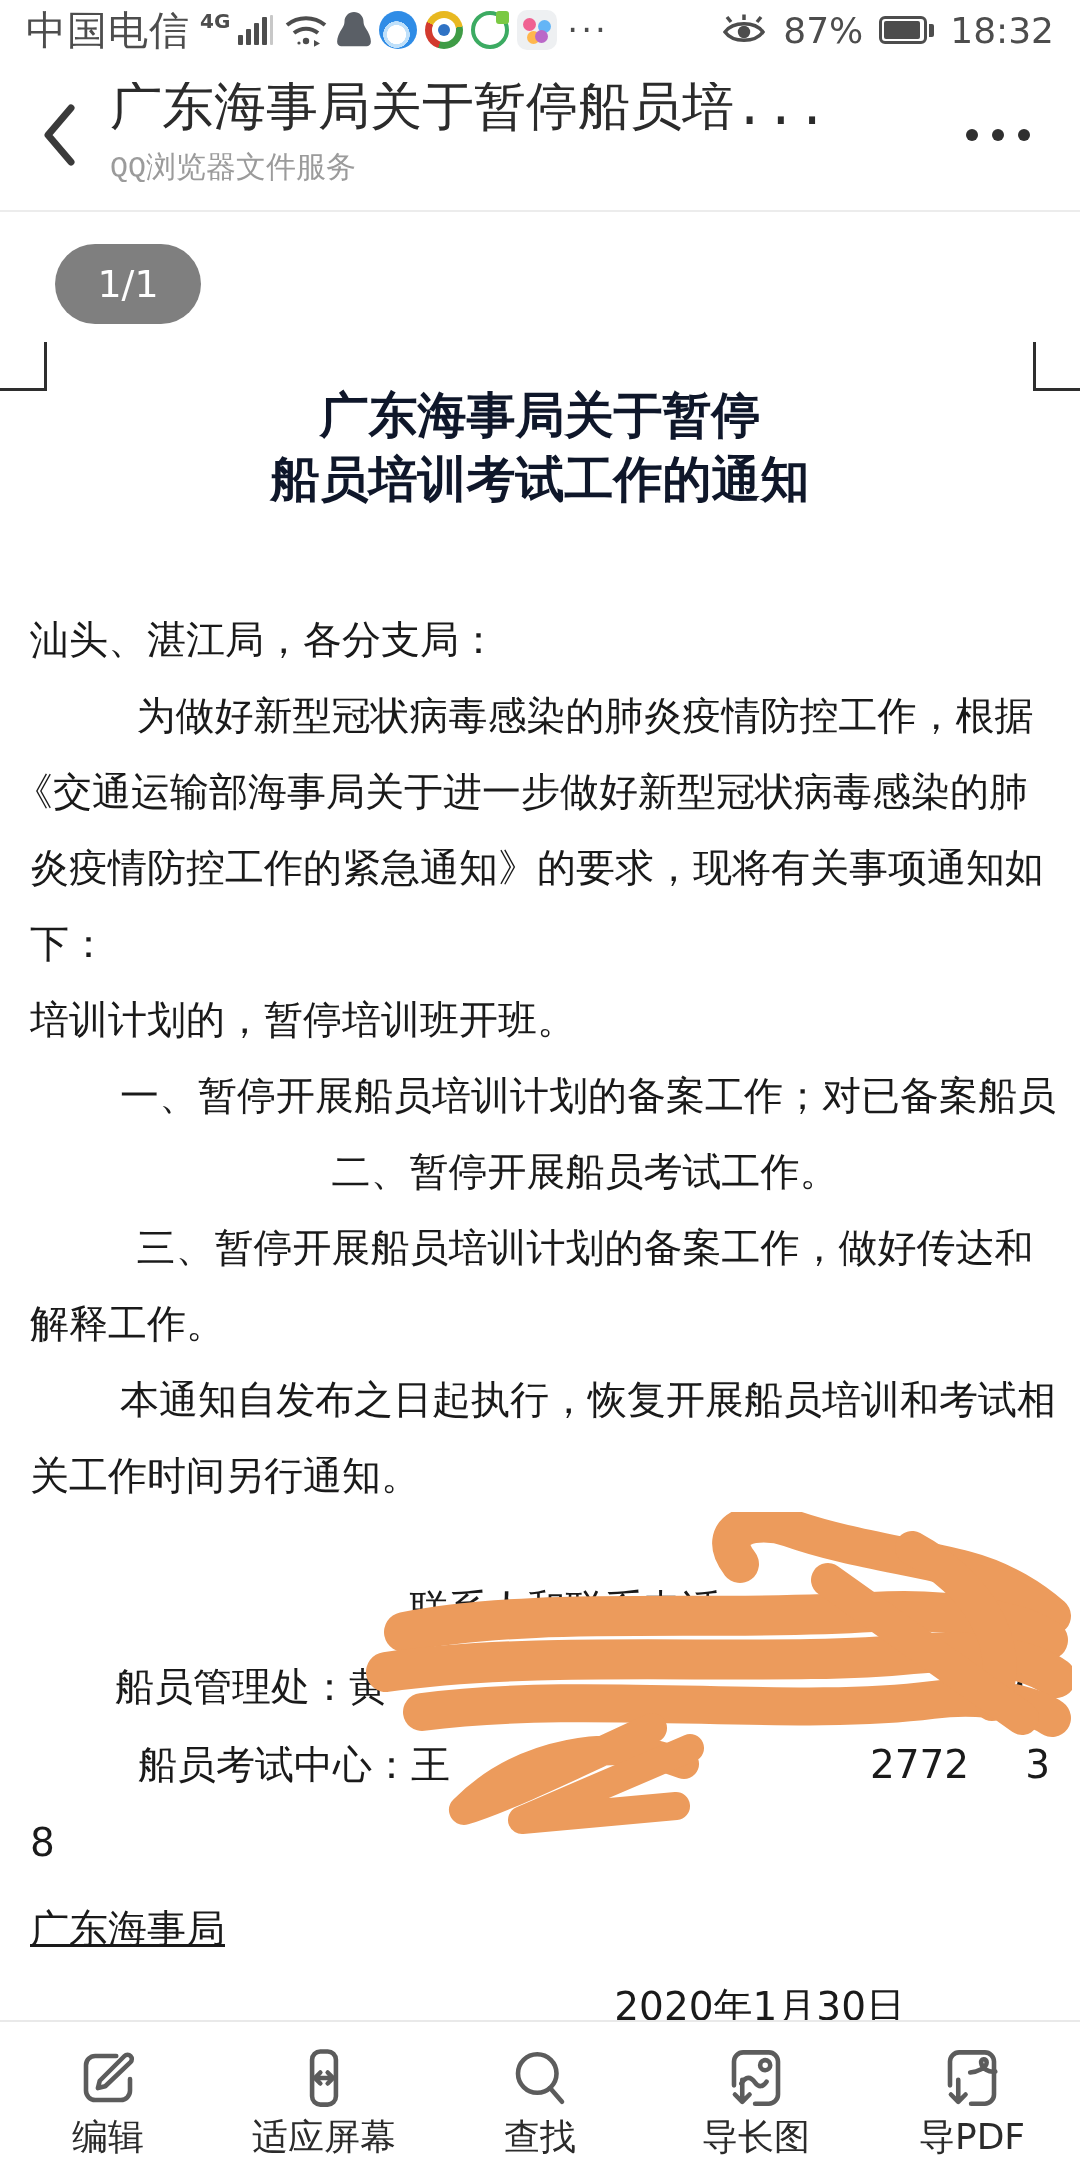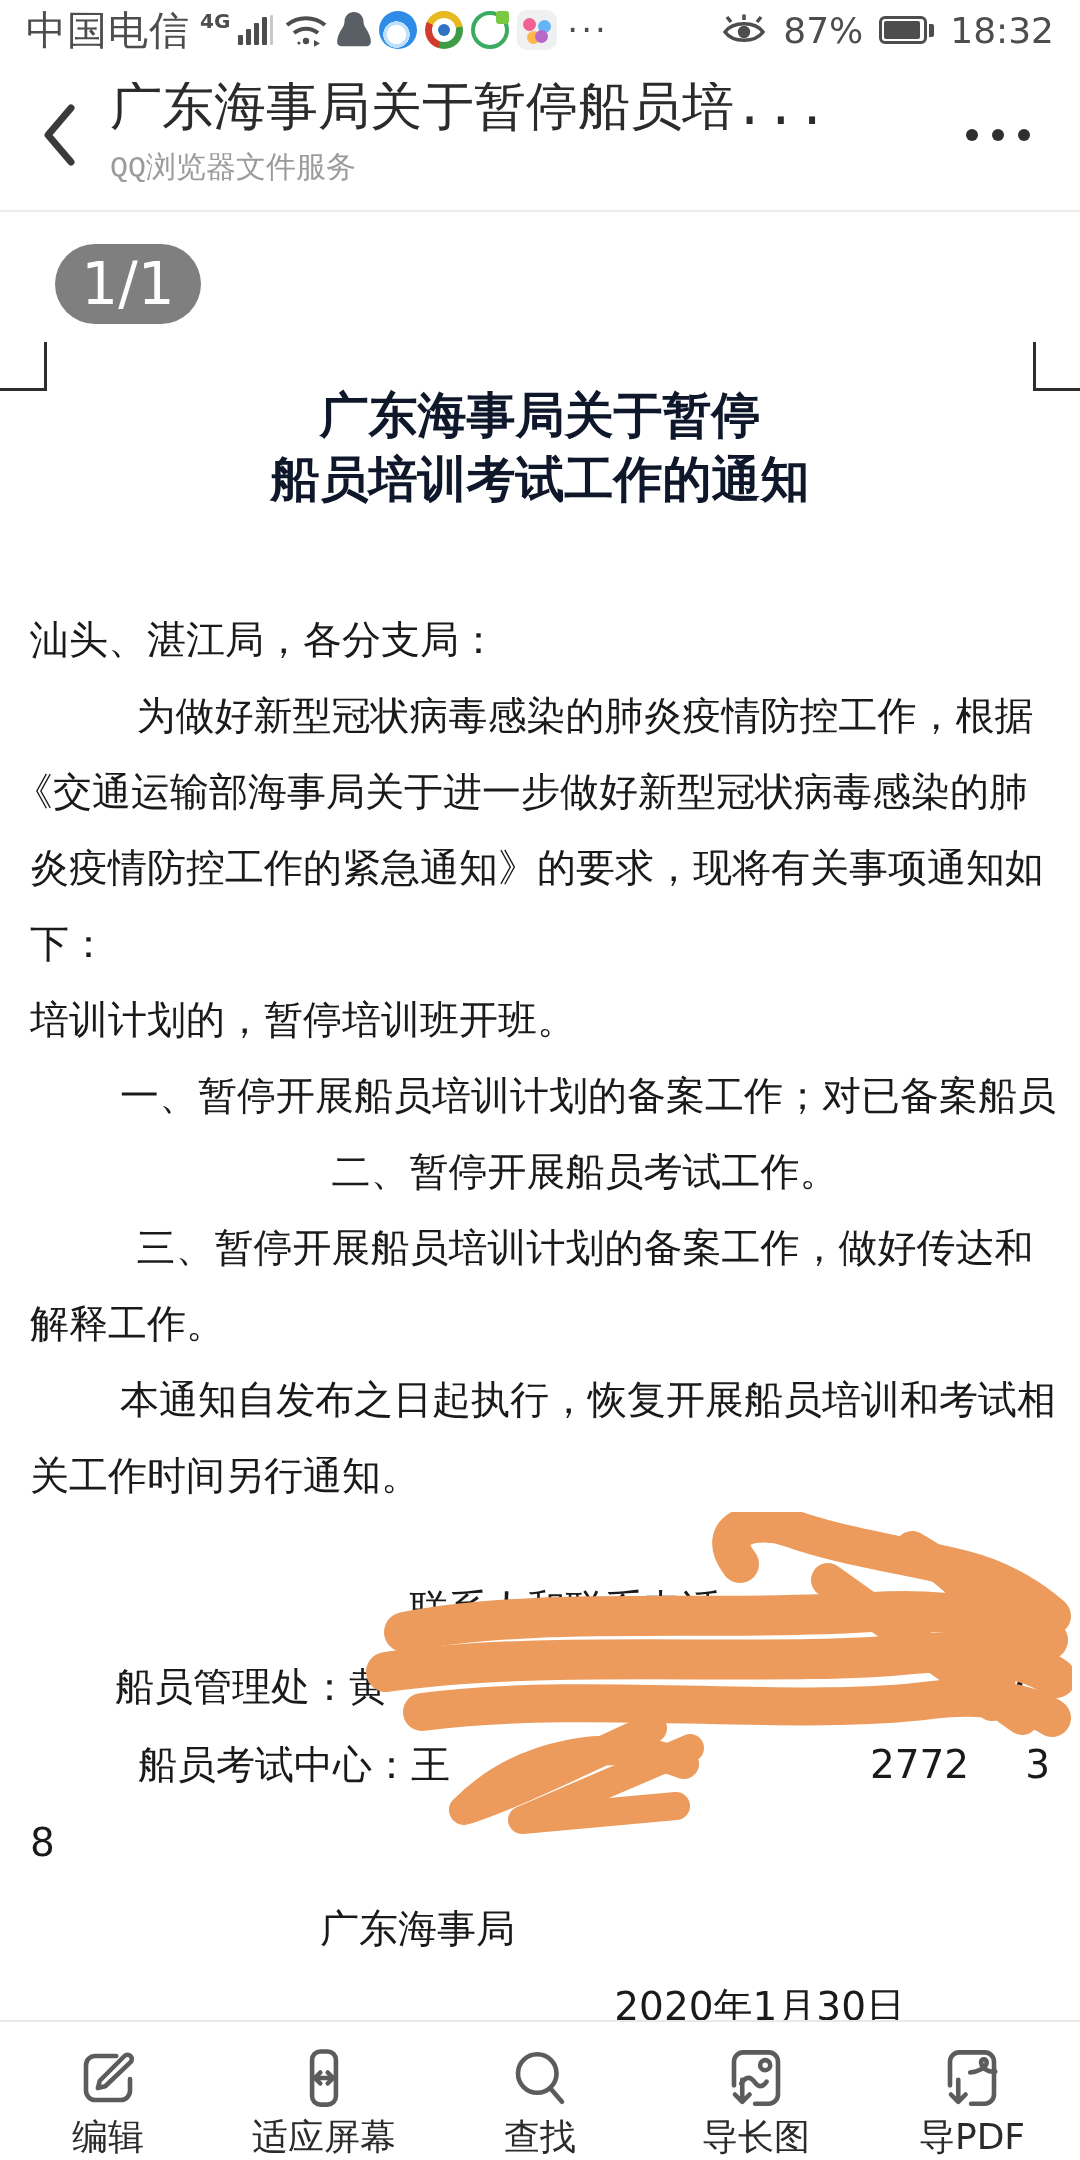--- a/index.html
+++ b/index.html
@@ -54,7 +54,7 @@
   
   .doc-page{position:absolute;top:214px;left:0;right:0;bottom:138px;background:#fff;overflow:hidden;}
   .page-badge{position:absolute;left:55px;top:30px;width:146px;height:80px;background:#7f7f7f;border-radius:40px;
-              color:#fff;font-size:58px;display:flex;align-items:center;justify-content:center;z-index:5;}
+              color:#fff;font-size:38px;display:flex;align-items:center;justify-content:center;z-index:5;}
   .corner{position:absolute;width:44px;height:46px;z-index:4;}
   .corner.tl{left:0;top:128px;border-right:3px solid #2e2e2e;border-bottom:3px solid #2e2e2e;}
   .corner.tr{right:0;top:128px;border-left:3px solid #2e2e2e;border-bottom:3px solid #2e2e2e;}

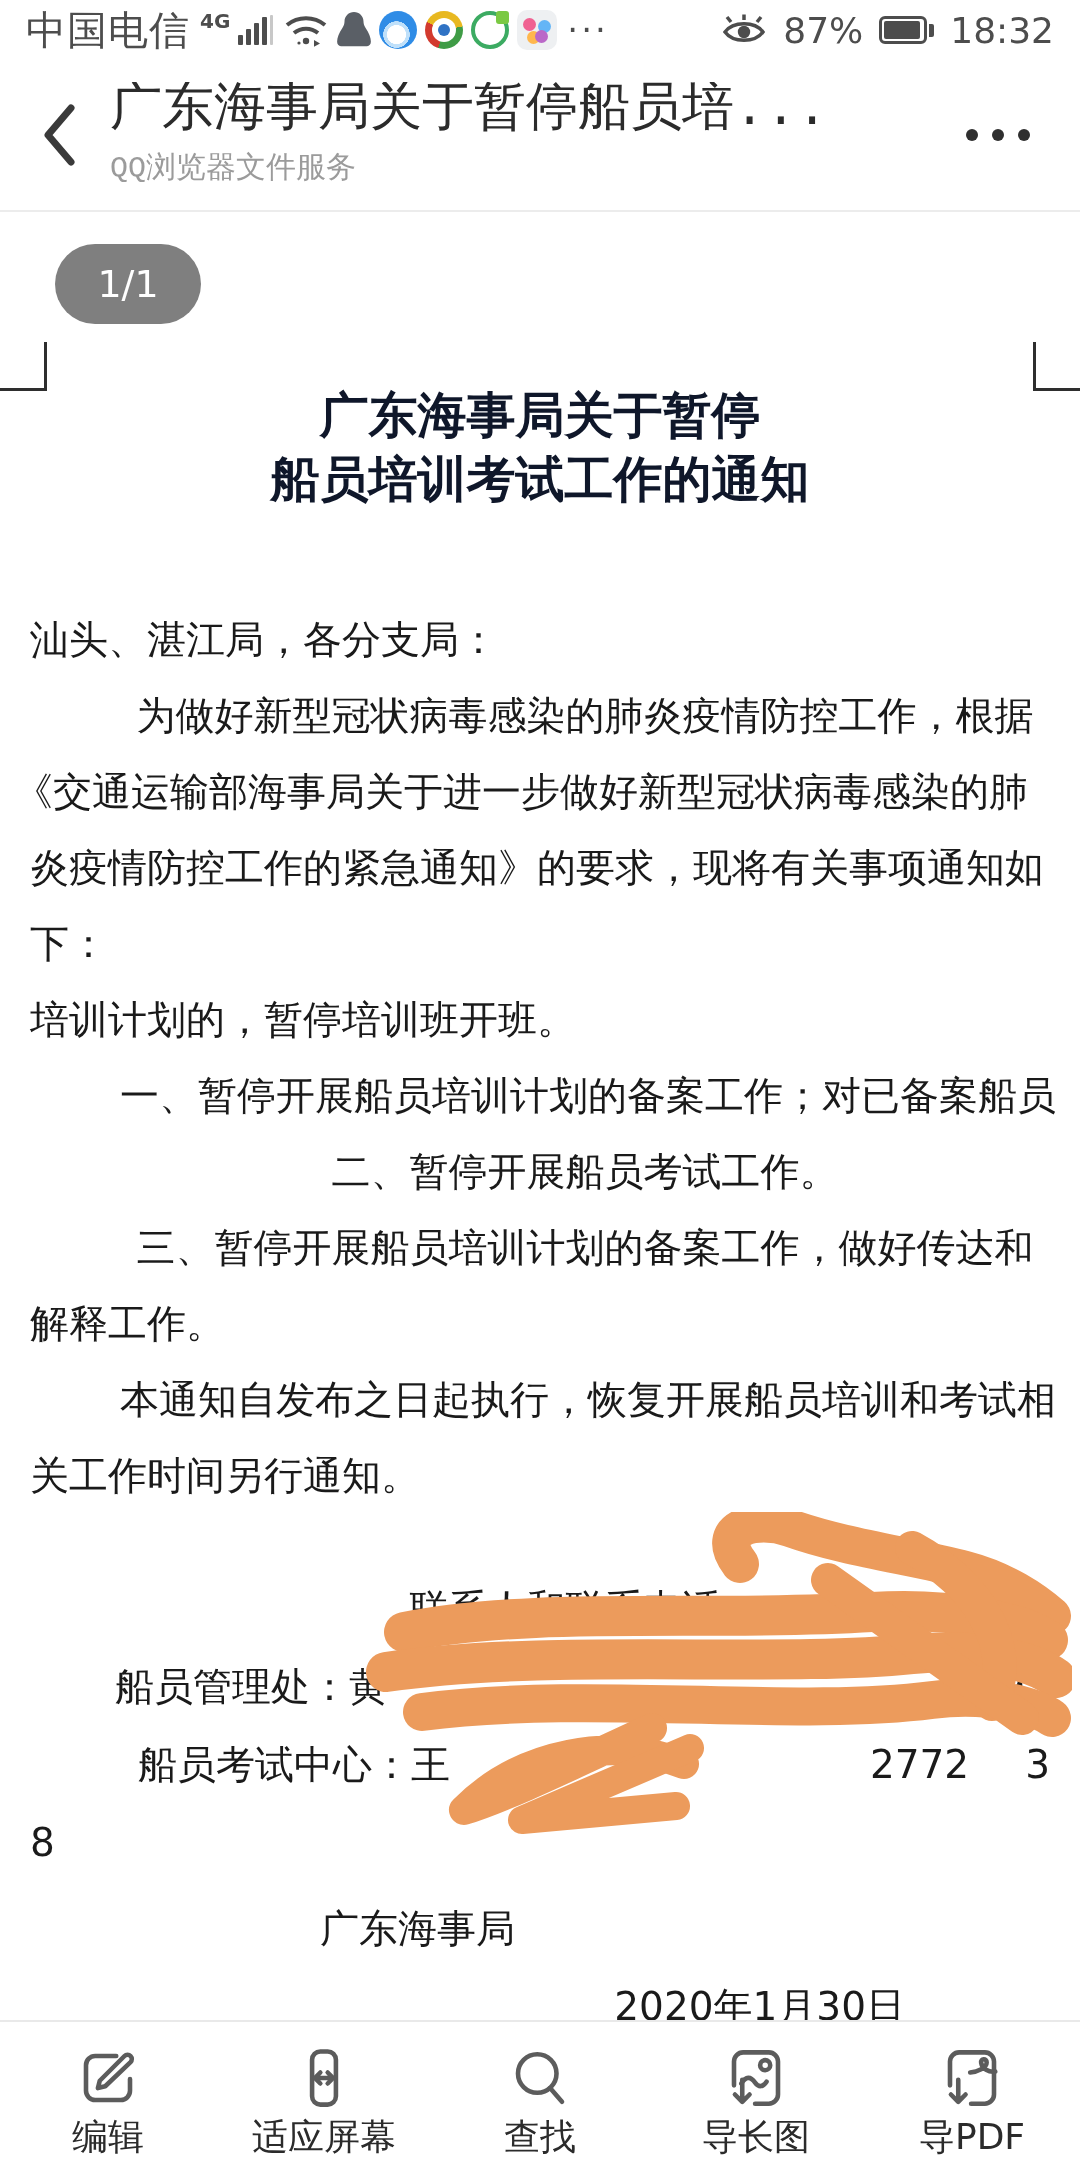--- a/index.html
+++ b/index.html
@@ -70,7 +70,7 @@
   .c-right{position:absolute;right:0;top:0;}
   .gap{display:inline-block;width:56px;}
   .sig{font-size:39px;line-height:78px;}
-  .sig-org{margin-top:8px;text-align:center;padding-right:245px;}
+  .sig-org{margin-top:8px;text-align:left;padding-right:245px;text-decoration:underline;}
   .sig-date{text-align:right;padding-right:145px;}
 
   .scribble{position:absolute;left:352px;top:1298px;width:720px;height:330px;z-index:6;pointer-events:none;}

